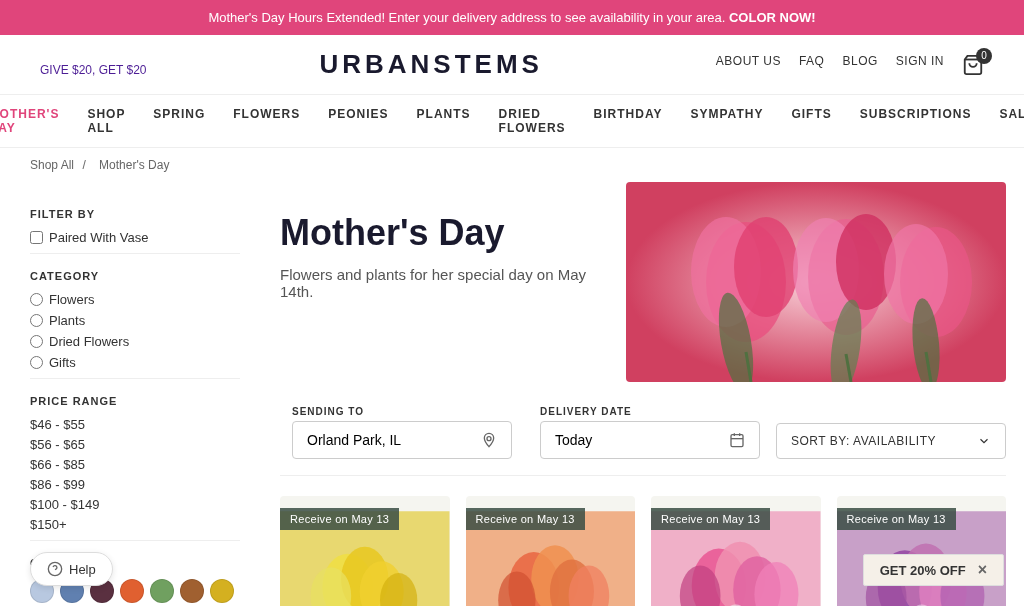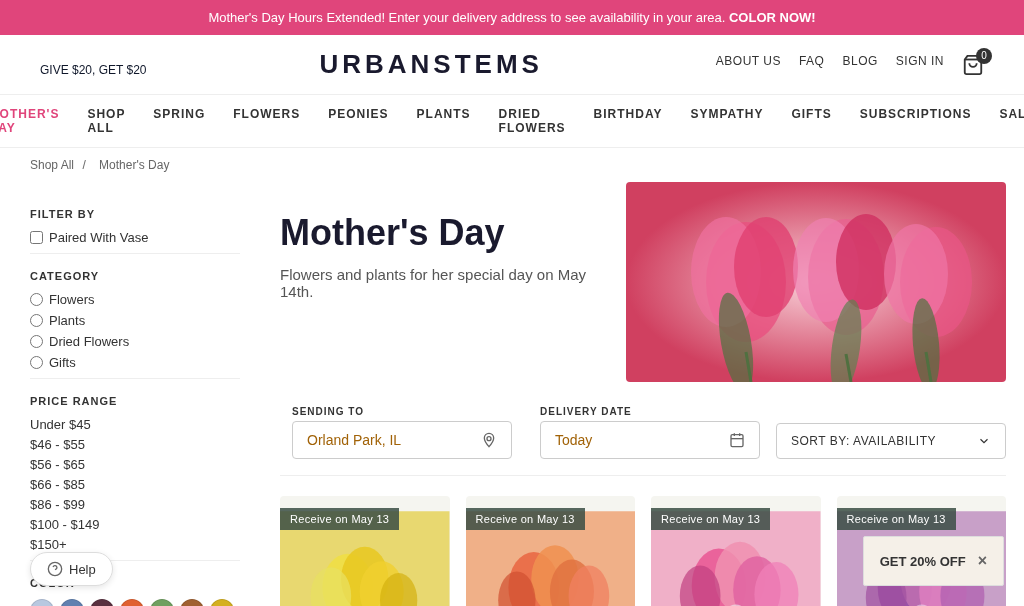--- a/index.html
+++ b/index.html
@@ -23,7 +23,7 @@
       padding: 14px 40px;
       border-bottom: 1px solid #eee;
     }
-    .header-left { font-size: 12px; color: #0f172a; margin-top: 10px; }
+    .header-left { font-size: 12px; color: #4c1d95; margin-top: 10px; }
     .header-logo { font-size: 26px; letter-spacing: 4px; font-weight: bold; color: #1a1a2e; }
     .header-right { display: flex; align-items: flex-start; gap: 18px; font-size: 12px; color: #333; }
     .header-right a { text-decoration: none; color: #333; font-size: 12px; letter-spacing: 0.5px; }

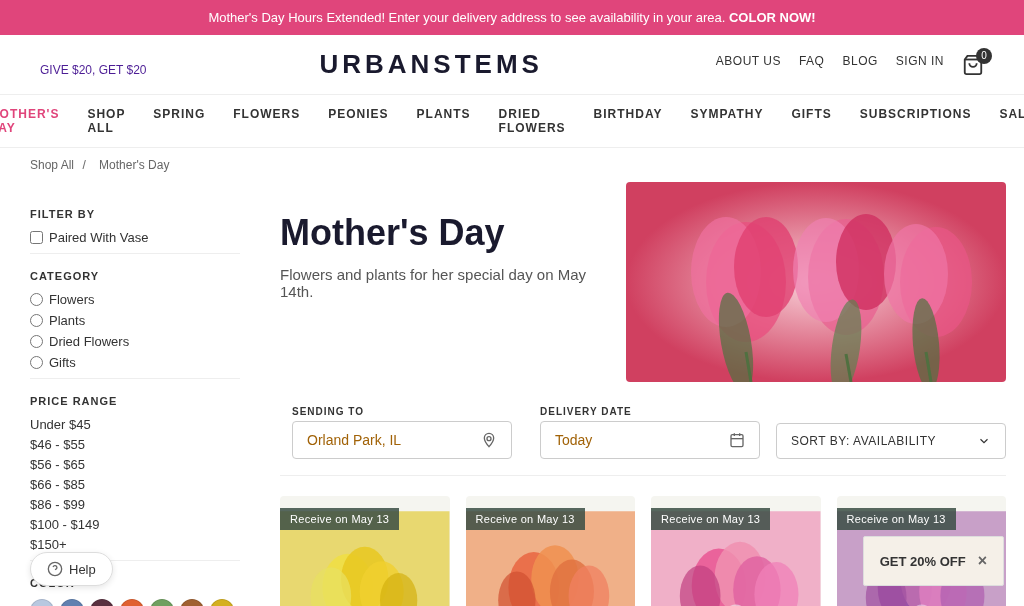--- a/index.html
+++ b/index.html
@@ -324,7 +324,6 @@
     <hr class="divider-line">
 
     <div class="sidebar-section-title">PRICE RANGE</div>
-    <div class="price-item">Under $45</div>
     <div class="price-item">$46 - $55</div>
     <div class="price-item">$56 - $65</div>
     <div class="price-item">$66 - $85</div>

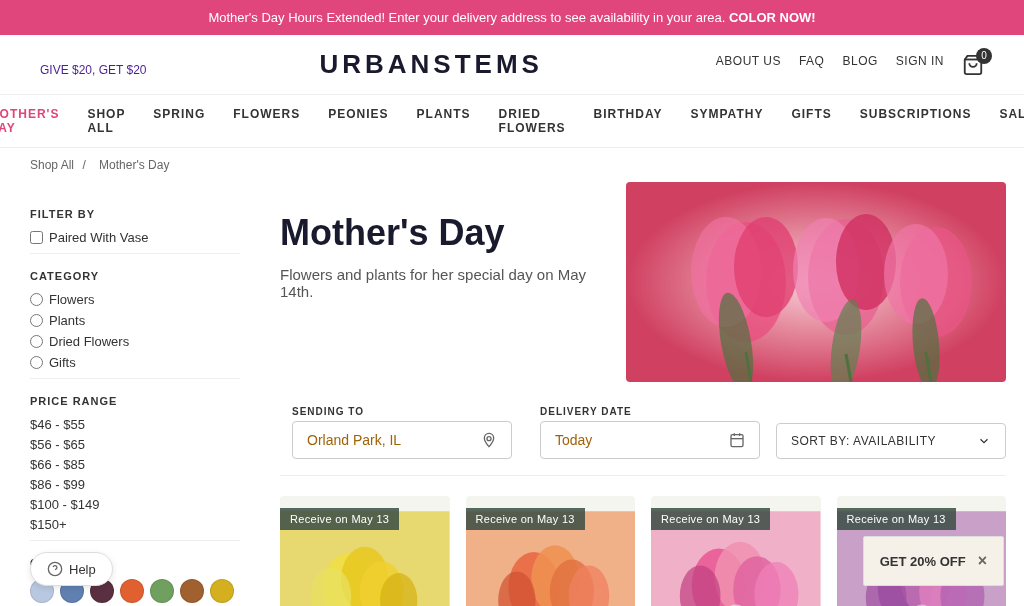--- a/index.html
+++ b/index.html
@@ -156,7 +156,7 @@
       width: 220px;
       background: #fff;
     }
-    .filter-input-text { flex: 1; font-size: 14px; color: #a16207; }
+    .filter-input-text { flex: 1; font-size: 14px; color: #000000; }
     .sort-select {
       display: flex;
       align-items: center;

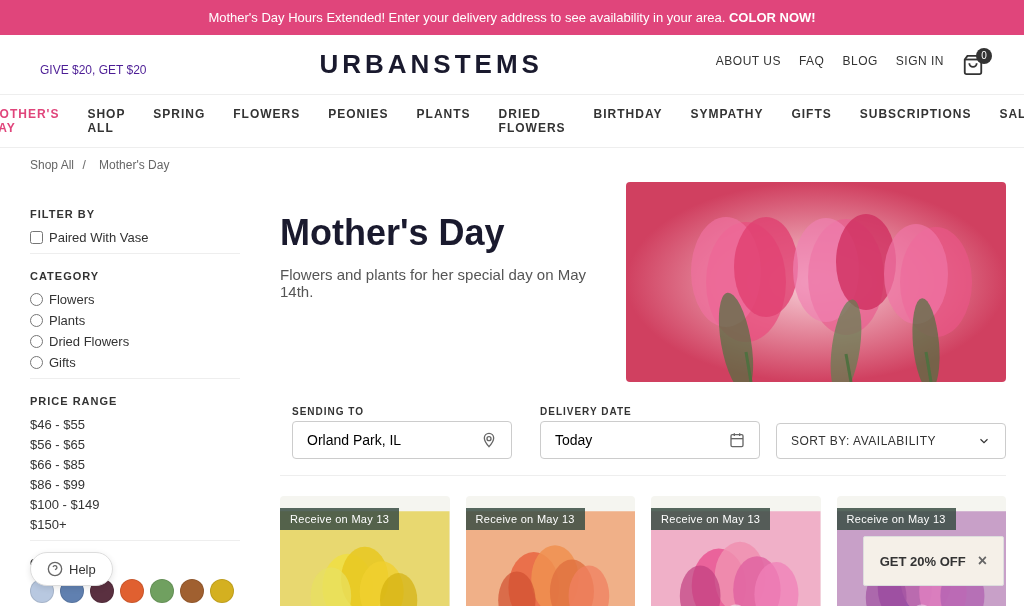--- a/index.html
+++ b/index.html
@@ -205,7 +205,7 @@
       right: 20px;
       background: #f5f0e8;
       border: 1px solid #ddd;
-      padding: 15px 16px;
+      padding: 6px 16px;
       display: flex;
       align-items: center;
       gap: 12px;

